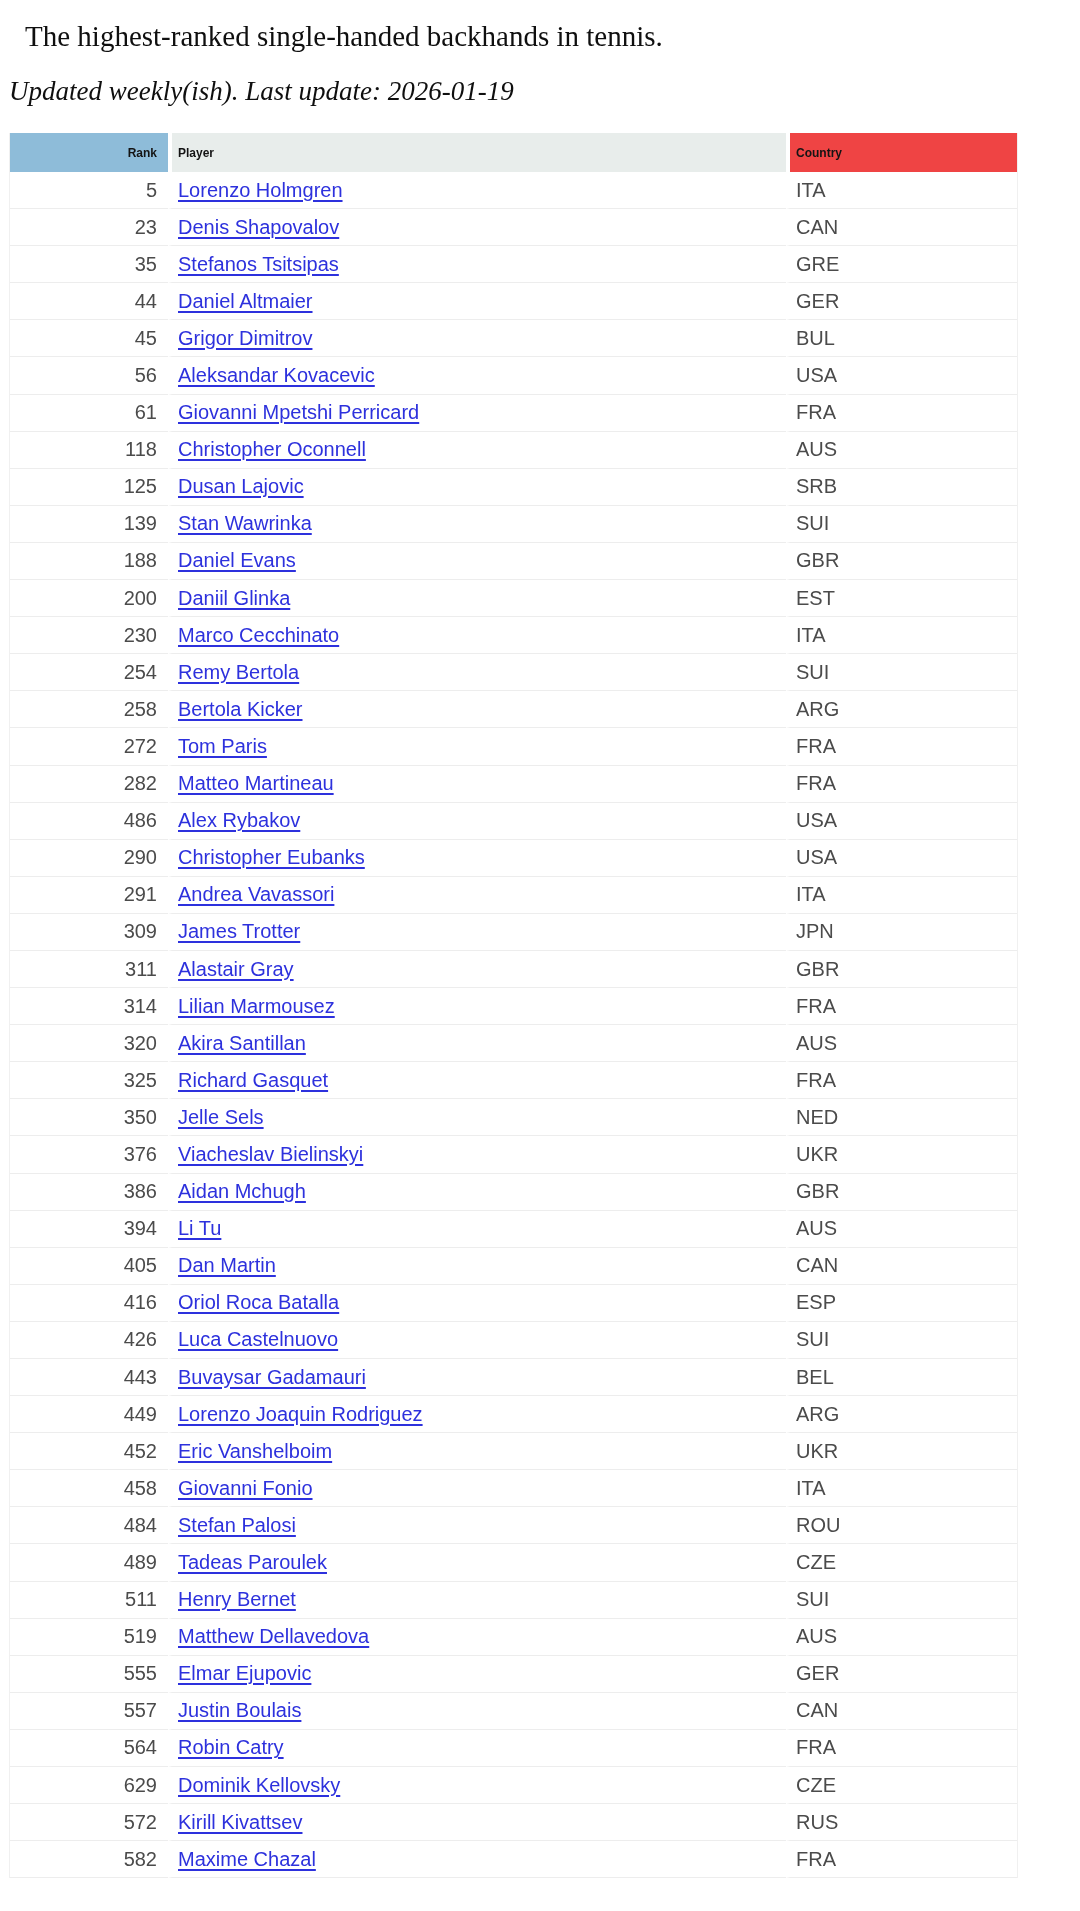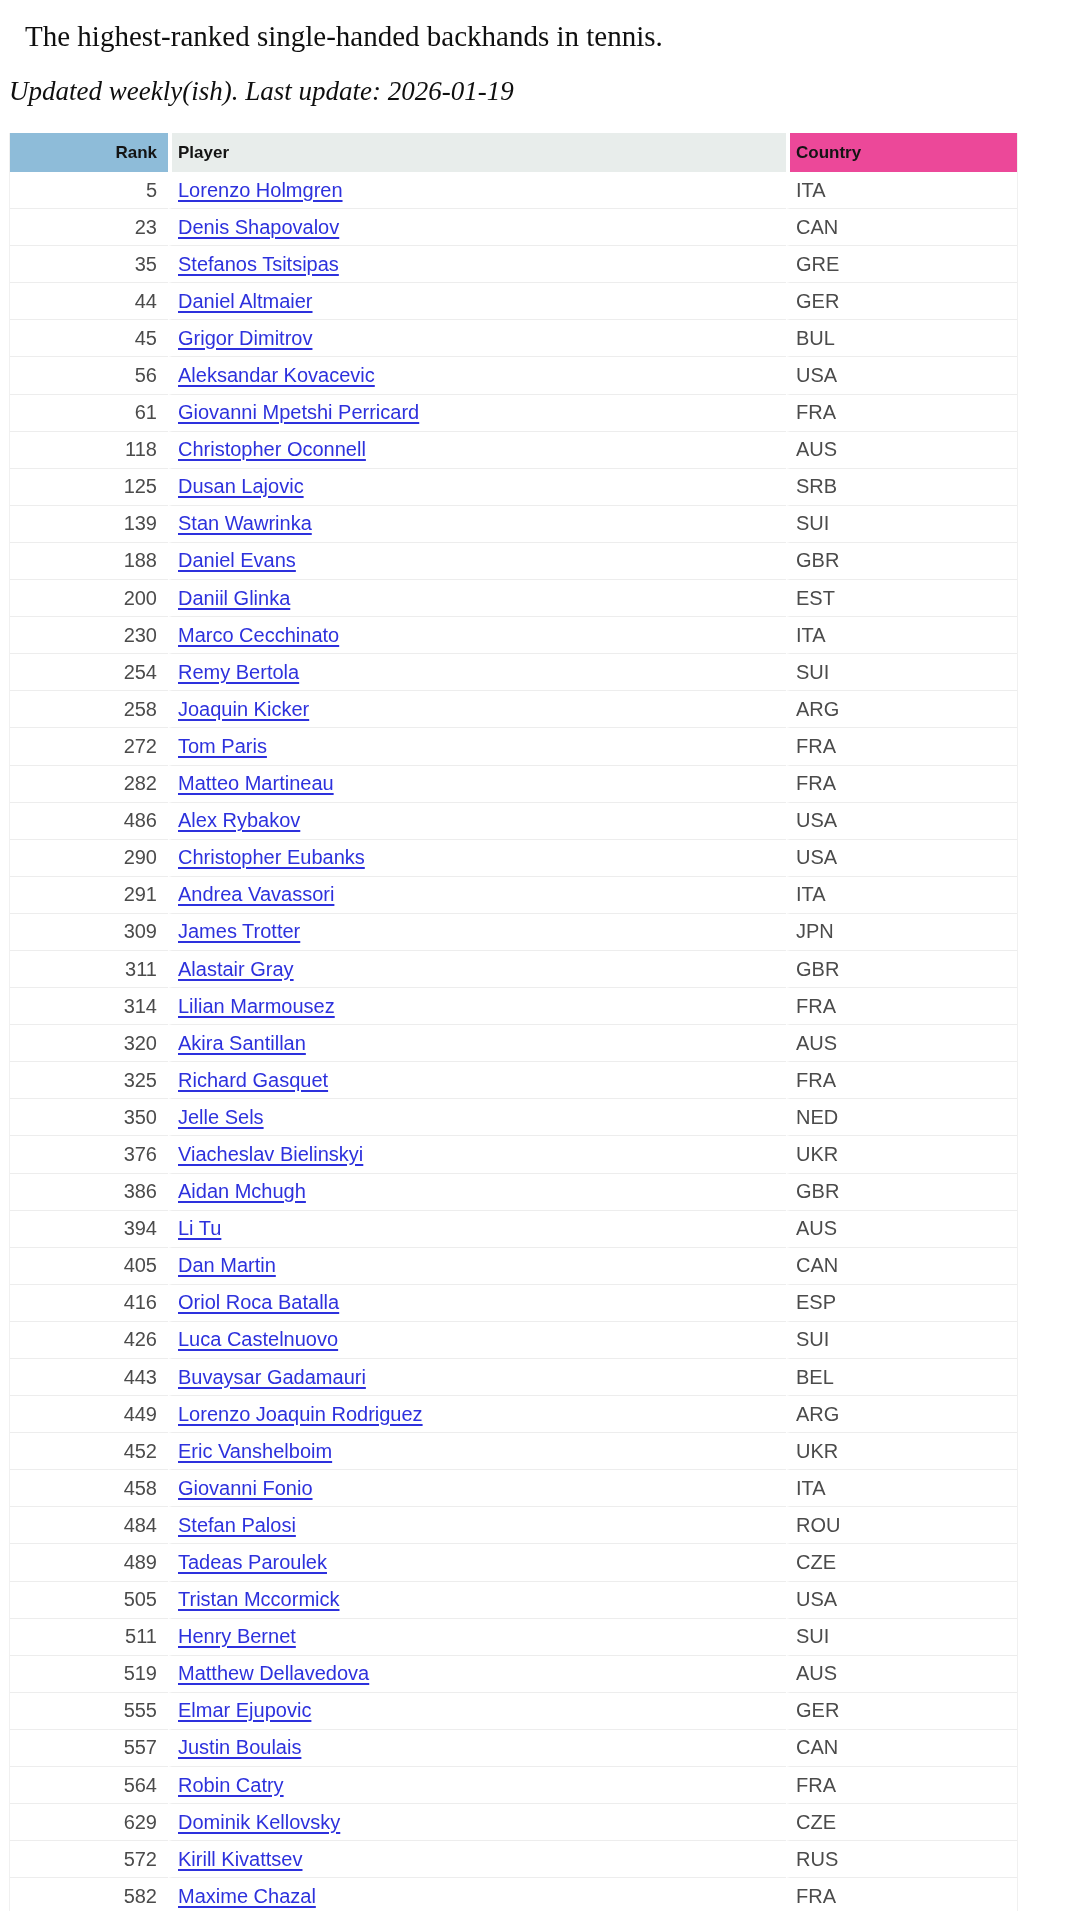--- a/index.html
+++ b/index.html
@@ -49,7 +49,7 @@
   }
   thead th {
     height: 37px;
-    font-size: 17px;
+    font-size: 12px;
     font-weight: 700;
     color: #141414;
   }

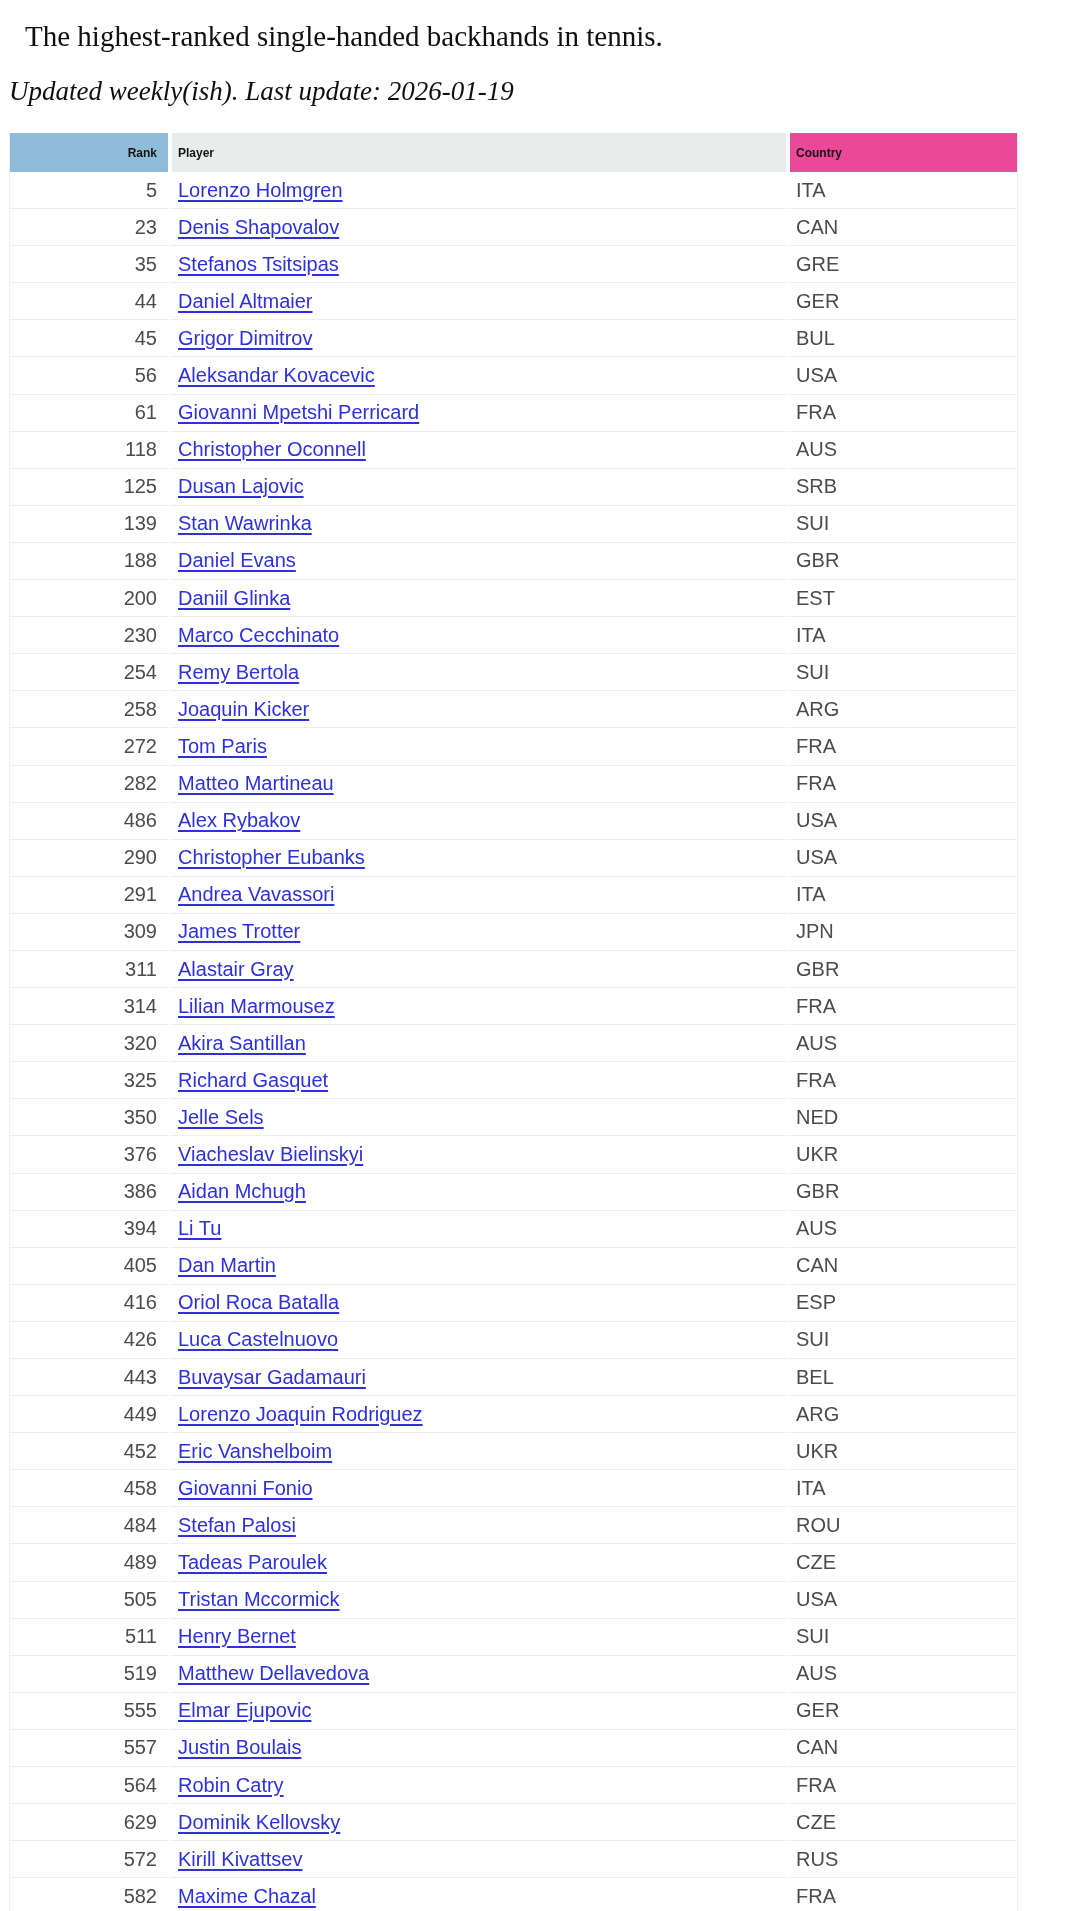--- a/index.html
+++ b/index.html
@@ -58,7 +58,7 @@
   .c-country{ text-align: left;  padding-left: 6px; }
   th.c-rank    { background: #8ebcd9; }
   th.c-player  { background: #e8edeb; }
-  th.c-country { background: #ec4899; }
+  th.c-country { background: #ef4444; }
   .colgap { border-left: 4px solid #ffffff; }
   tbody td {
     height: 34.1px;

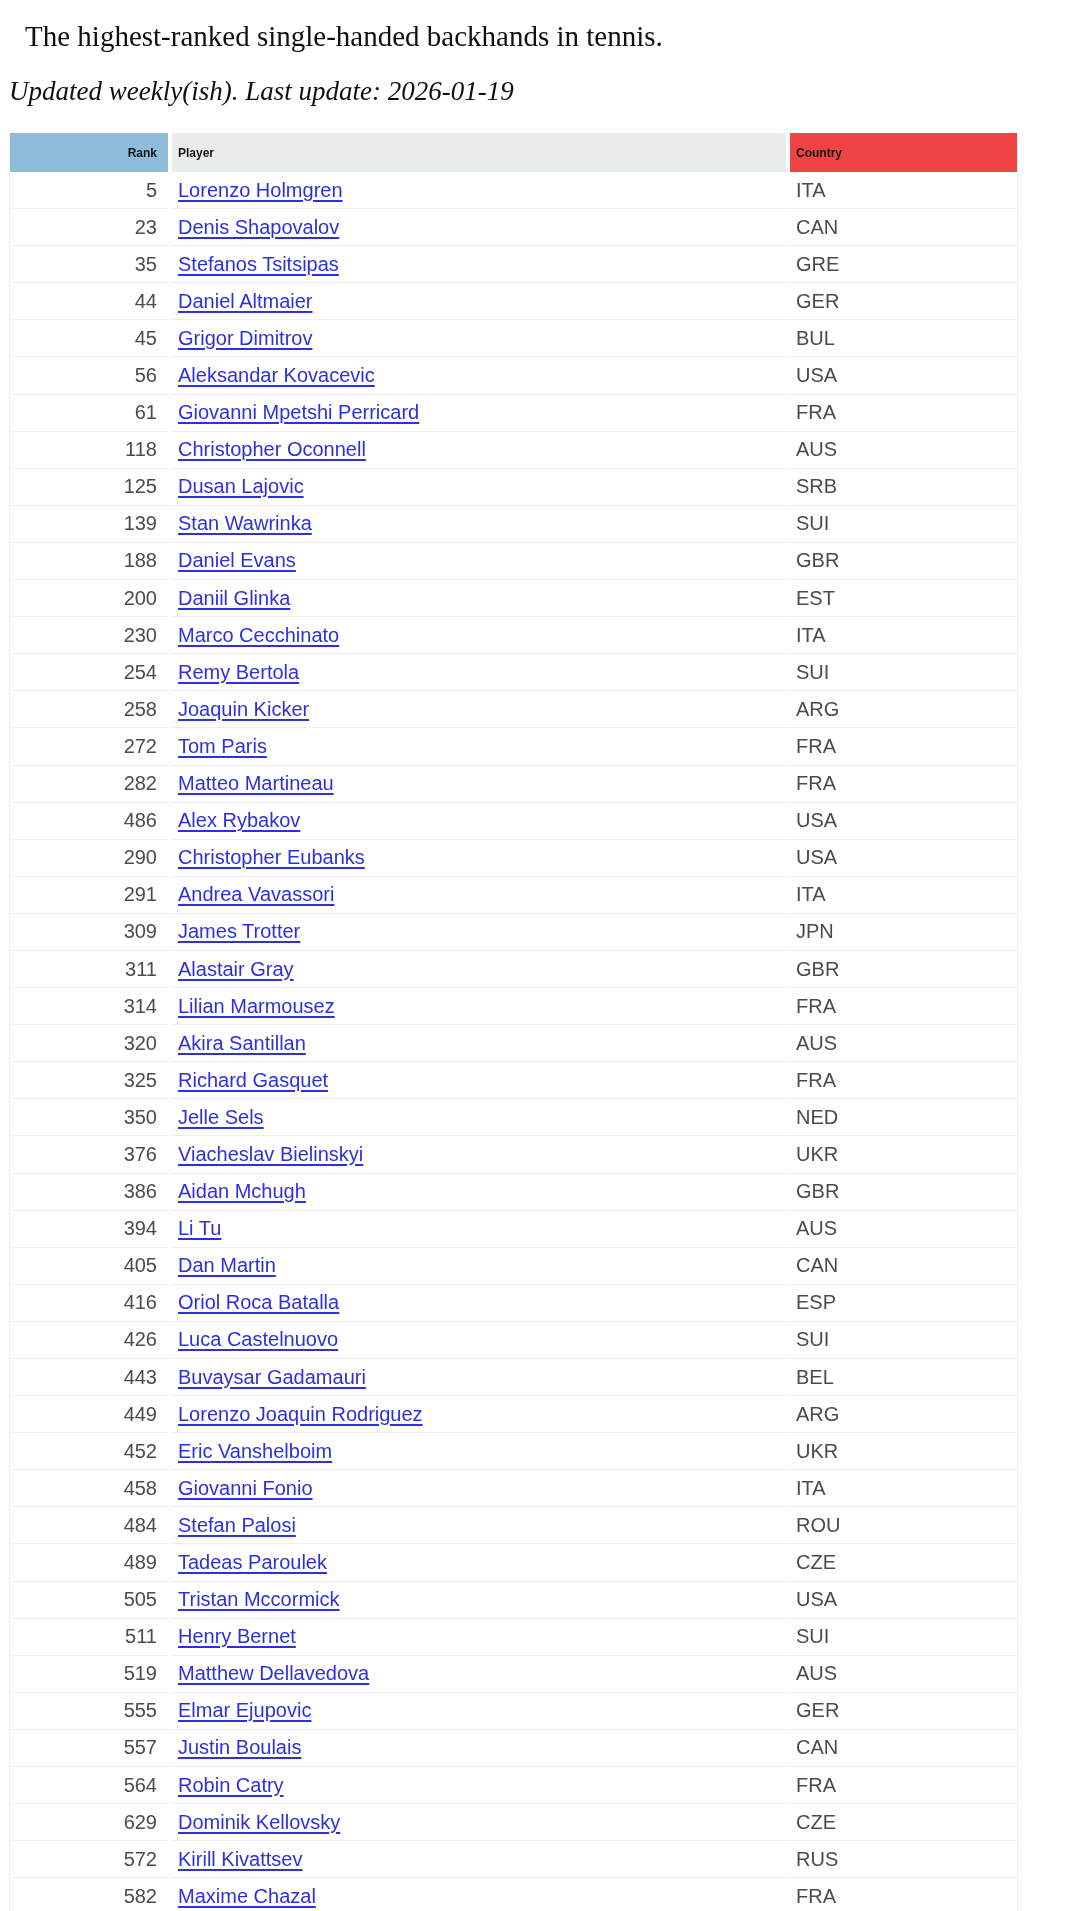--- a/index.html
+++ b/index.html
@@ -169,7 +169,7 @@
         </tr>
         <tr>
           <td class="c-rank">258</td>
-          <td class="c-player colgap"><a href="#">Joaquin Kicker</a></td>
+          <td class="c-player colgap"><a href="#">Bertola Kicker</a></td>
           <td class="c-country colgap">ARG</td>
         </tr>
         <tr>

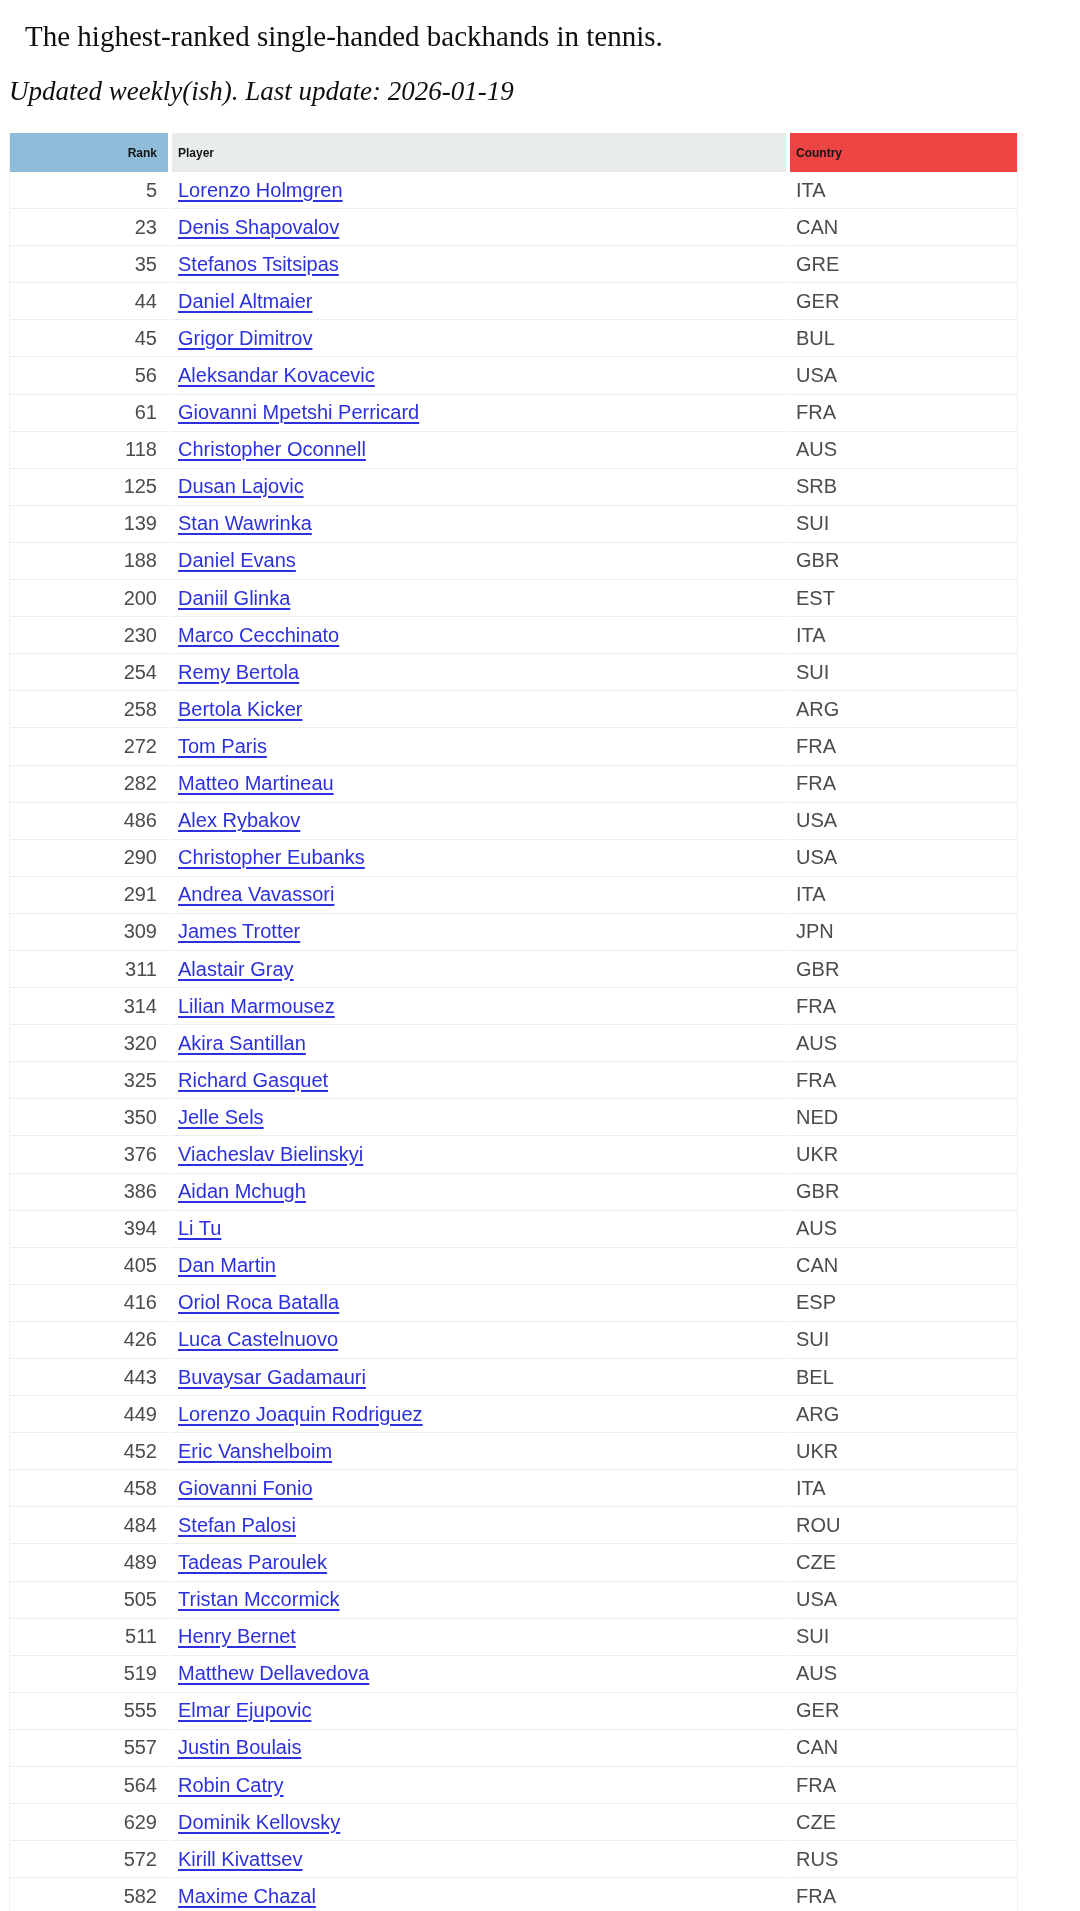--- a/index.html
+++ b/index.html
@@ -288,11 +288,6 @@
           <td class="c-country colgap">CZE</td>
         </tr>
         <tr>
-          <td class="c-rank">505</td>
-          <td class="c-player colgap"><a href="#">Tristan Mccormick</a></td>
-          <td class="c-country colgap">USA</td>
-        </tr>
-        <tr>
           <td class="c-rank">511</td>
           <td class="c-player colgap"><a href="#">Henry Bernet</a></td>
           <td class="c-country colgap">SUI</td>

